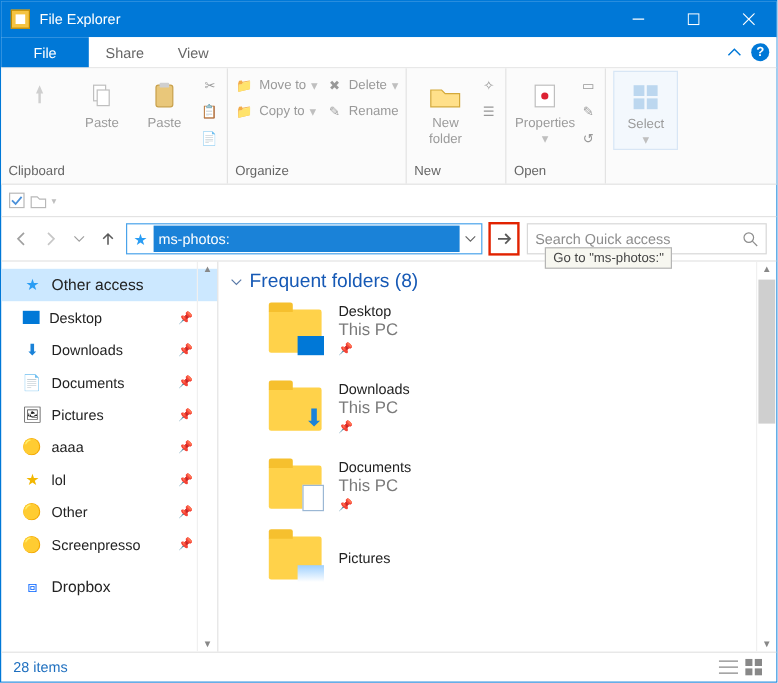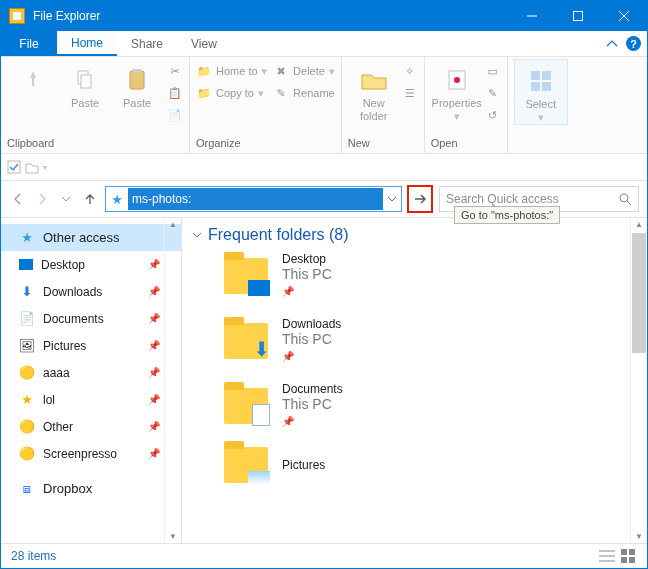--- a/index.html
+++ b/index.html
@@ -11,7 +11,7 @@
 .title-spacer{flex:1}
 .title-btn{width:46px;height:30px;display:flex;align-items:center;justify-content:center;color:#fff}
 .menubar{height:25px;background:#fff;display:flex;align-items:stretch;border-bottom:1px solid #e3e3e3}
-.file-menu{width:56px;background:#0078d7;color:#fff;display:flex;align-items:center;justify-content:center;font-size:12px}
+.file-menu{width:73px;background:#0078d7;color:#fff;display:flex;align-items:center;justify-content:center;font-size:12px}
 .tab{padding:0 14px;display:flex;align-items:center;font-size:12px;color:#666}
 .tab.active{color:#0070c0;border-bottom:2px solid #0078d7;background:#fcfcfc}
 .menubar-right{margin-left:auto;display:flex;align-items:center;padding-right:6px;gap:8px}

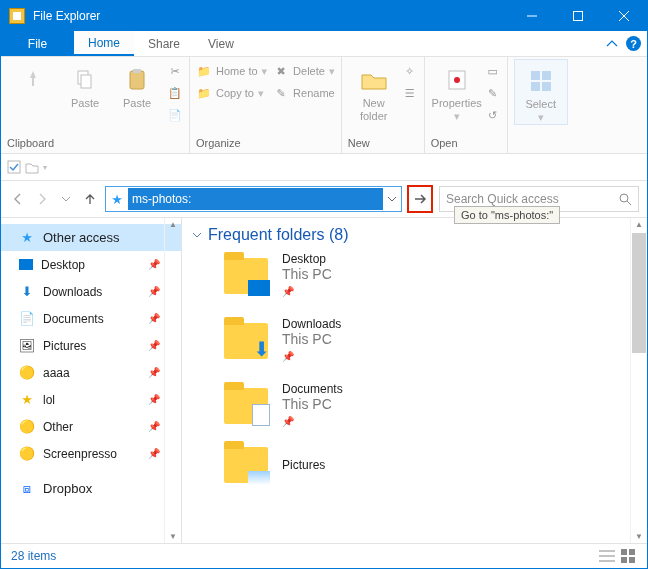--- a/index.html
+++ b/index.html
@@ -92,7 +92,6 @@
 
 <div class="menubar">
   <div class="file-menu">File</div>
-  <div class="tab active">Home</div>
   <div class="tab">Share</div>
   <div class="tab">View</div>
   <div class="menubar-right">

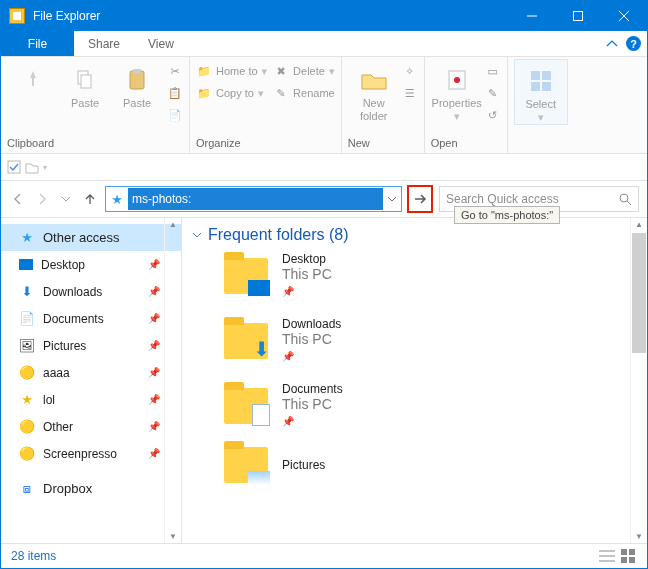--- a/index.html
+++ b/index.html
@@ -150,7 +150,7 @@
       <div class="small-col" style="margin-right:6px">
         <div class="small-btn">
               <span class="sicon">📁</span>
-              <span>Home to</span>
+              <span>Move to</span>
               <span class="muted">▾</span>
             </div>
         <div class="small-btn">

